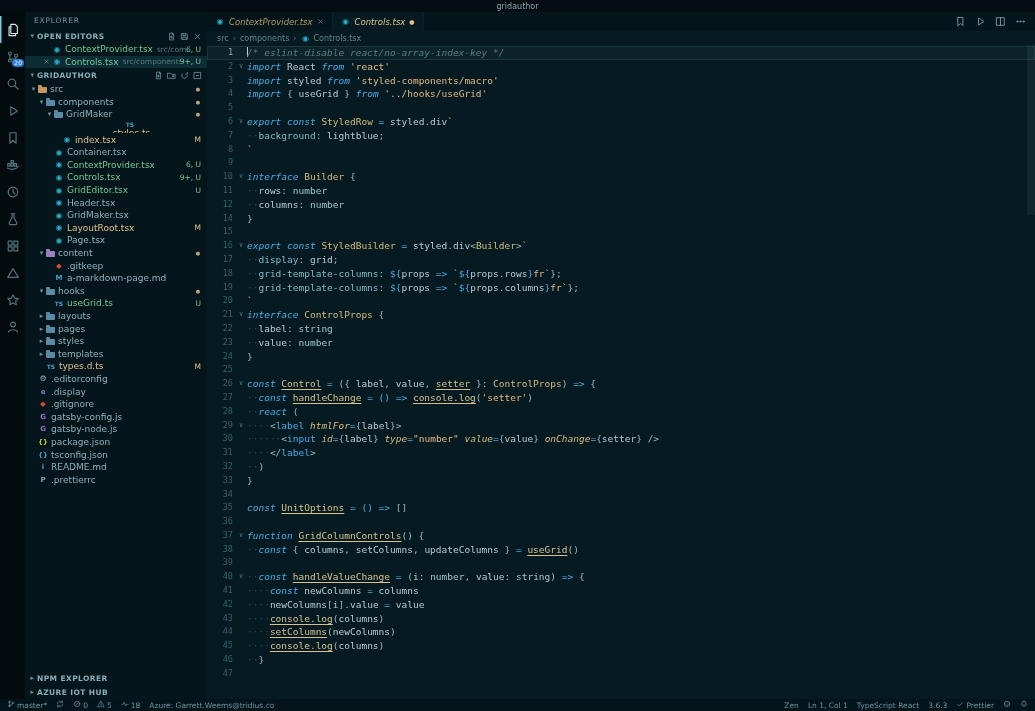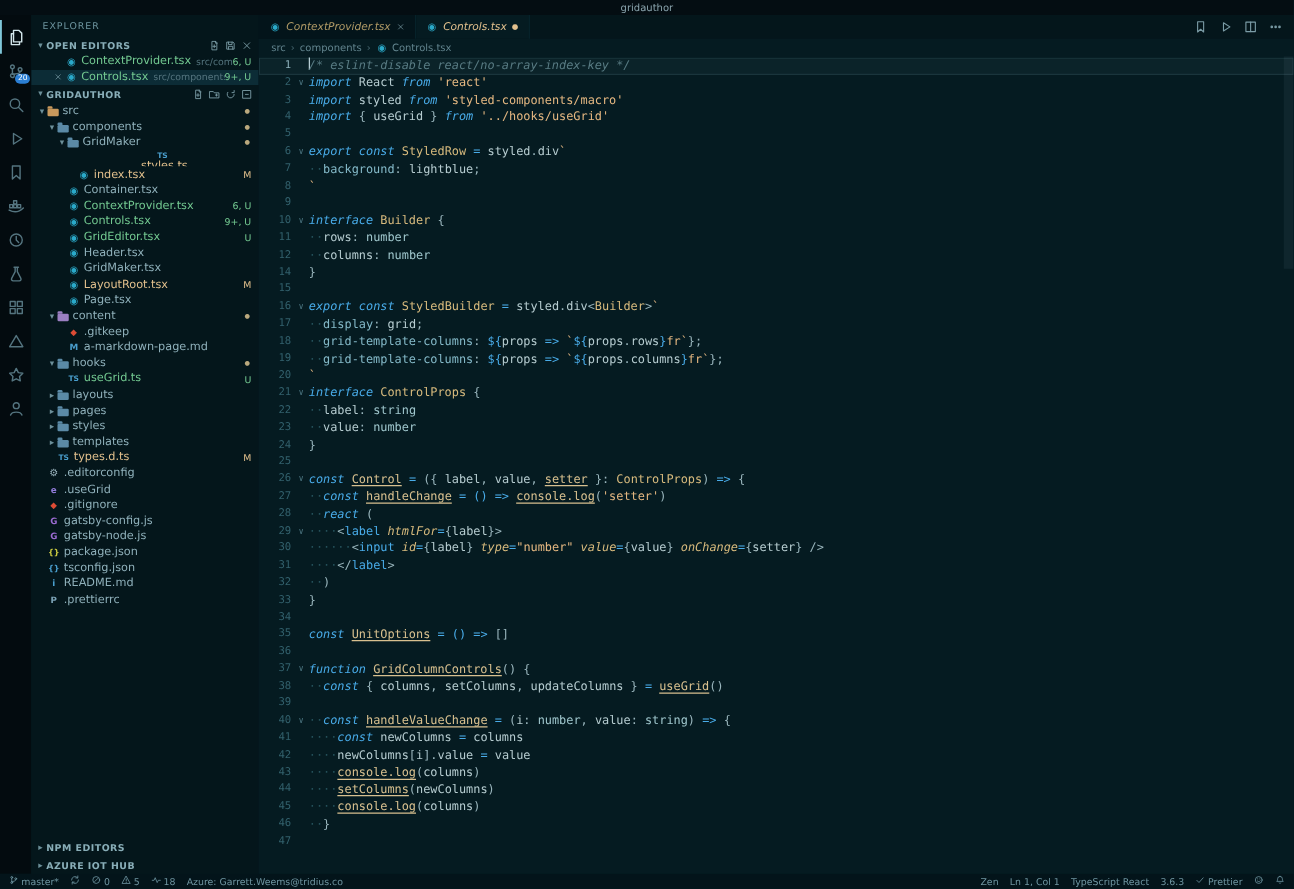--- a/index.html
+++ b/index.html
@@ -415,7 +415,7 @@
         <div class="t-row" style="padding-left: 4px;">
           <span class="t-chev"></span>
           <span class="ficon" style="color: rgb(143, 122, 214); font-size: 7px;">e</span>
-          <span class="t-label ">.useGrid</span>
+          <span class="t-label ">.display</span>
         </div>
         <div class="t-row" style="padding-left: 4px;">
           <span class="t-chev"></span>

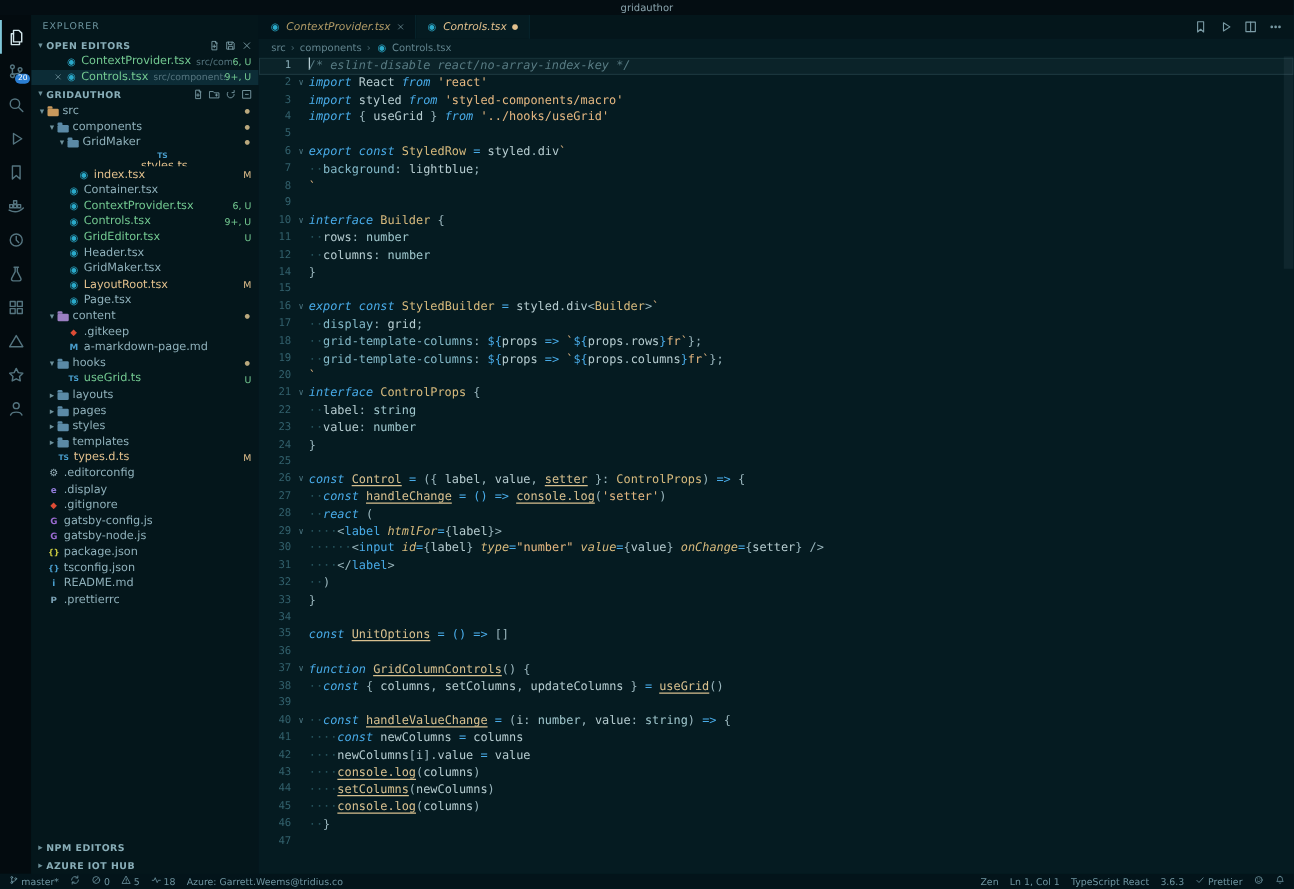--- a/index.html
+++ b/index.html
@@ -457,7 +457,7 @@
     <div class="bottom-sections">
       <div class="section-header">
         <span class="sh-chev">▸</span>
-        <span class="sh-label">NPM EDITORS</span>
+        <span class="sh-label">NPM EXPLORER</span>
       </div>
       <div class="section-header">
         <span class="sh-chev">▸</span>

